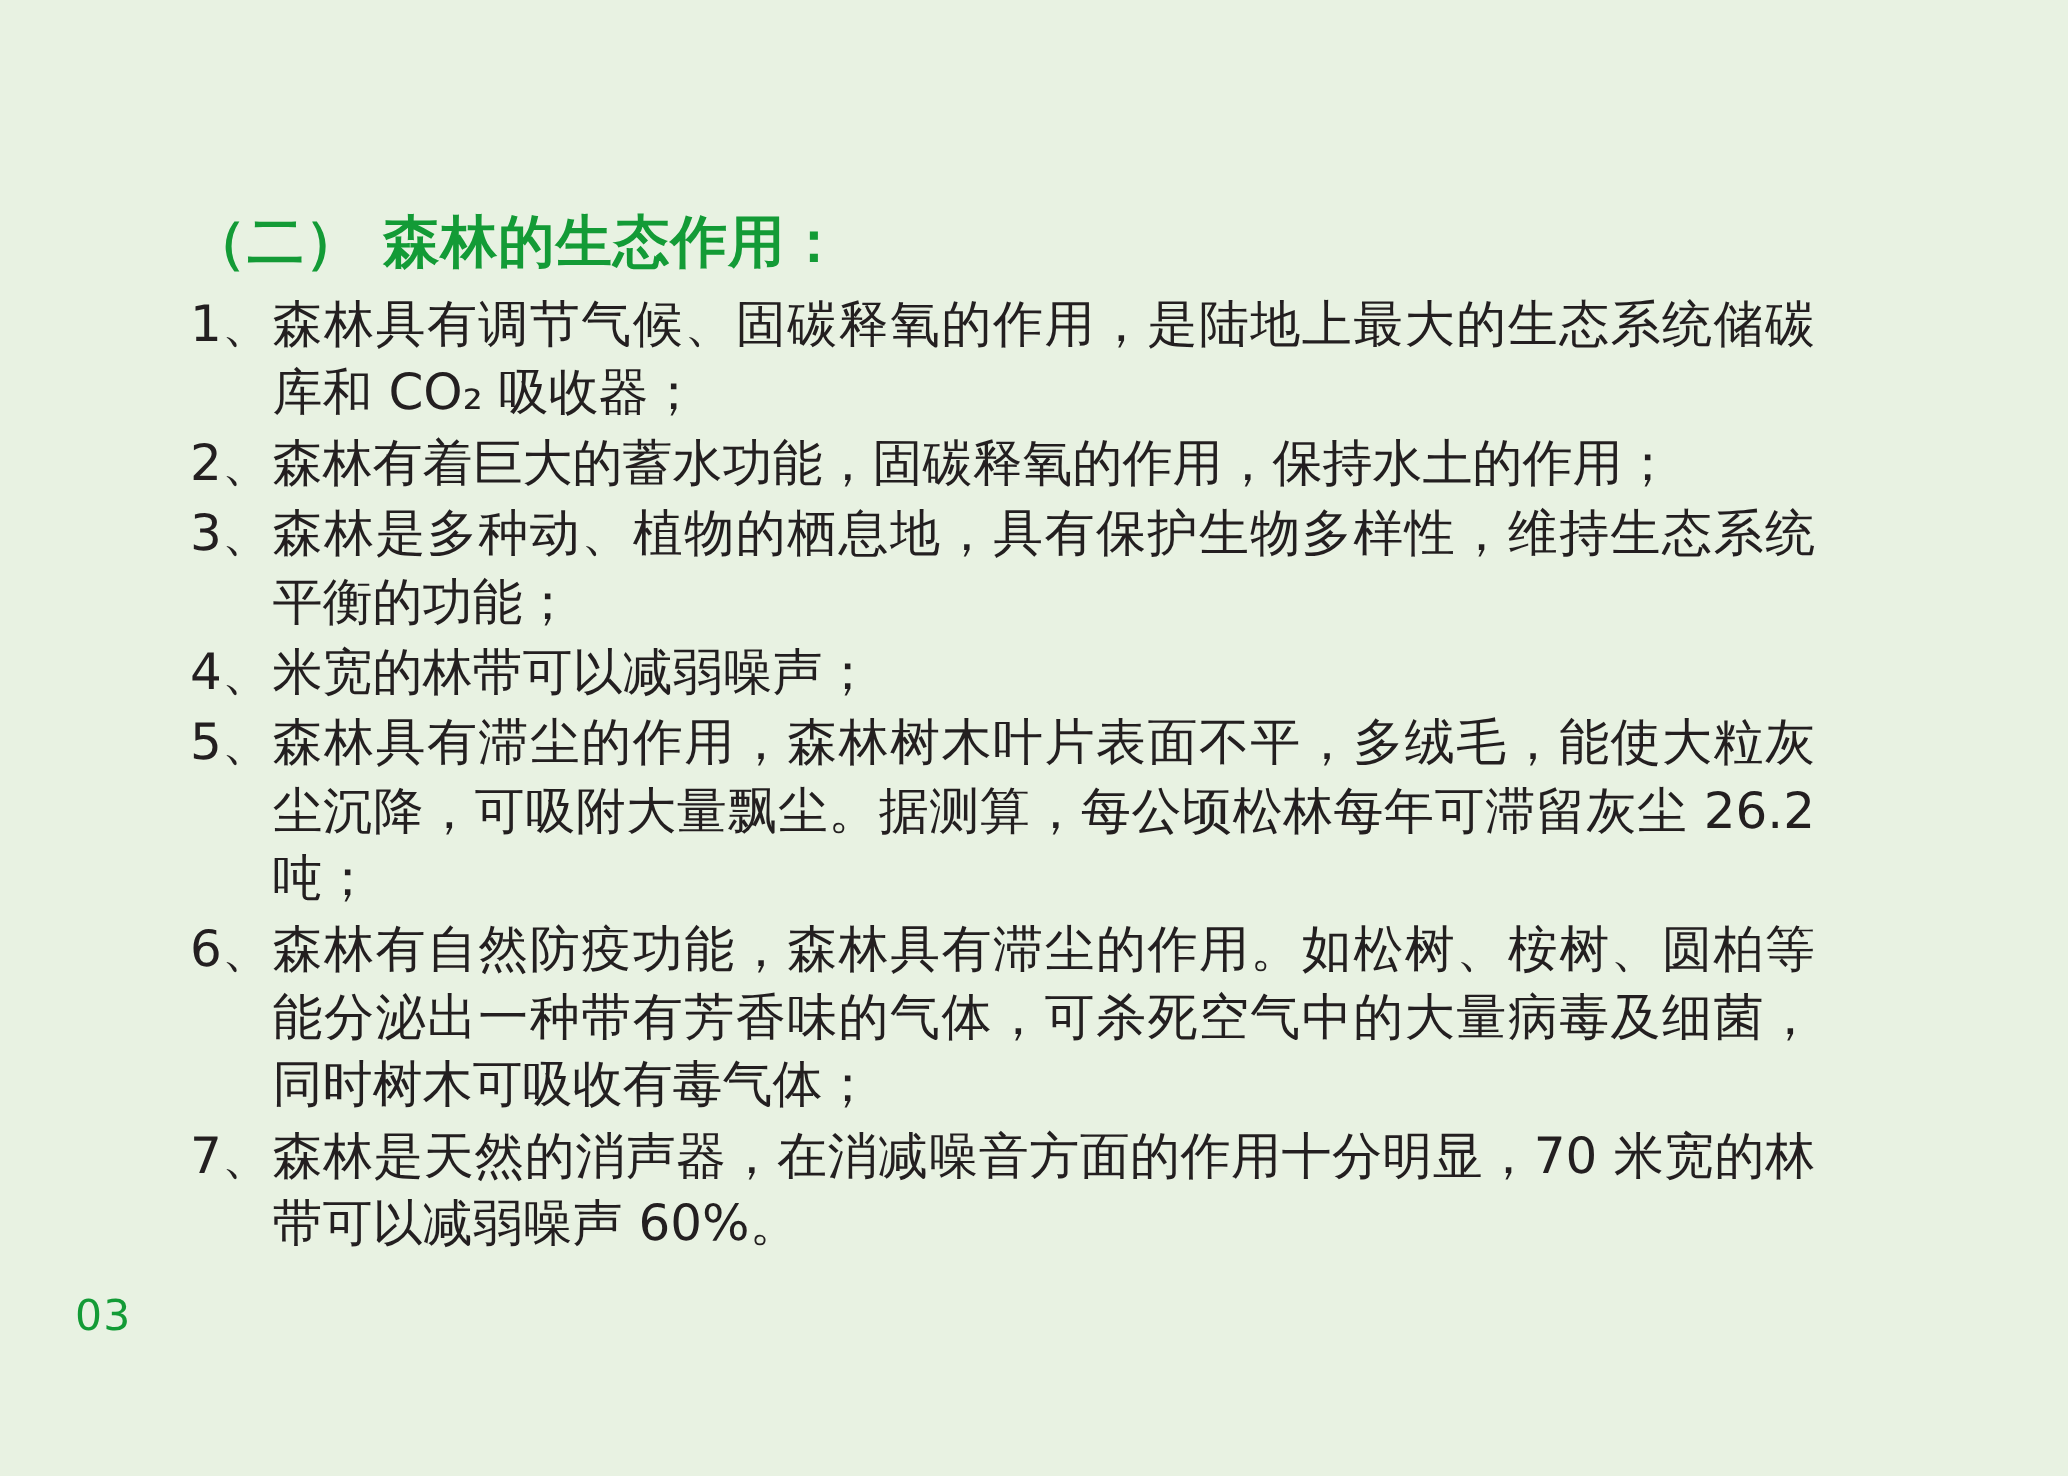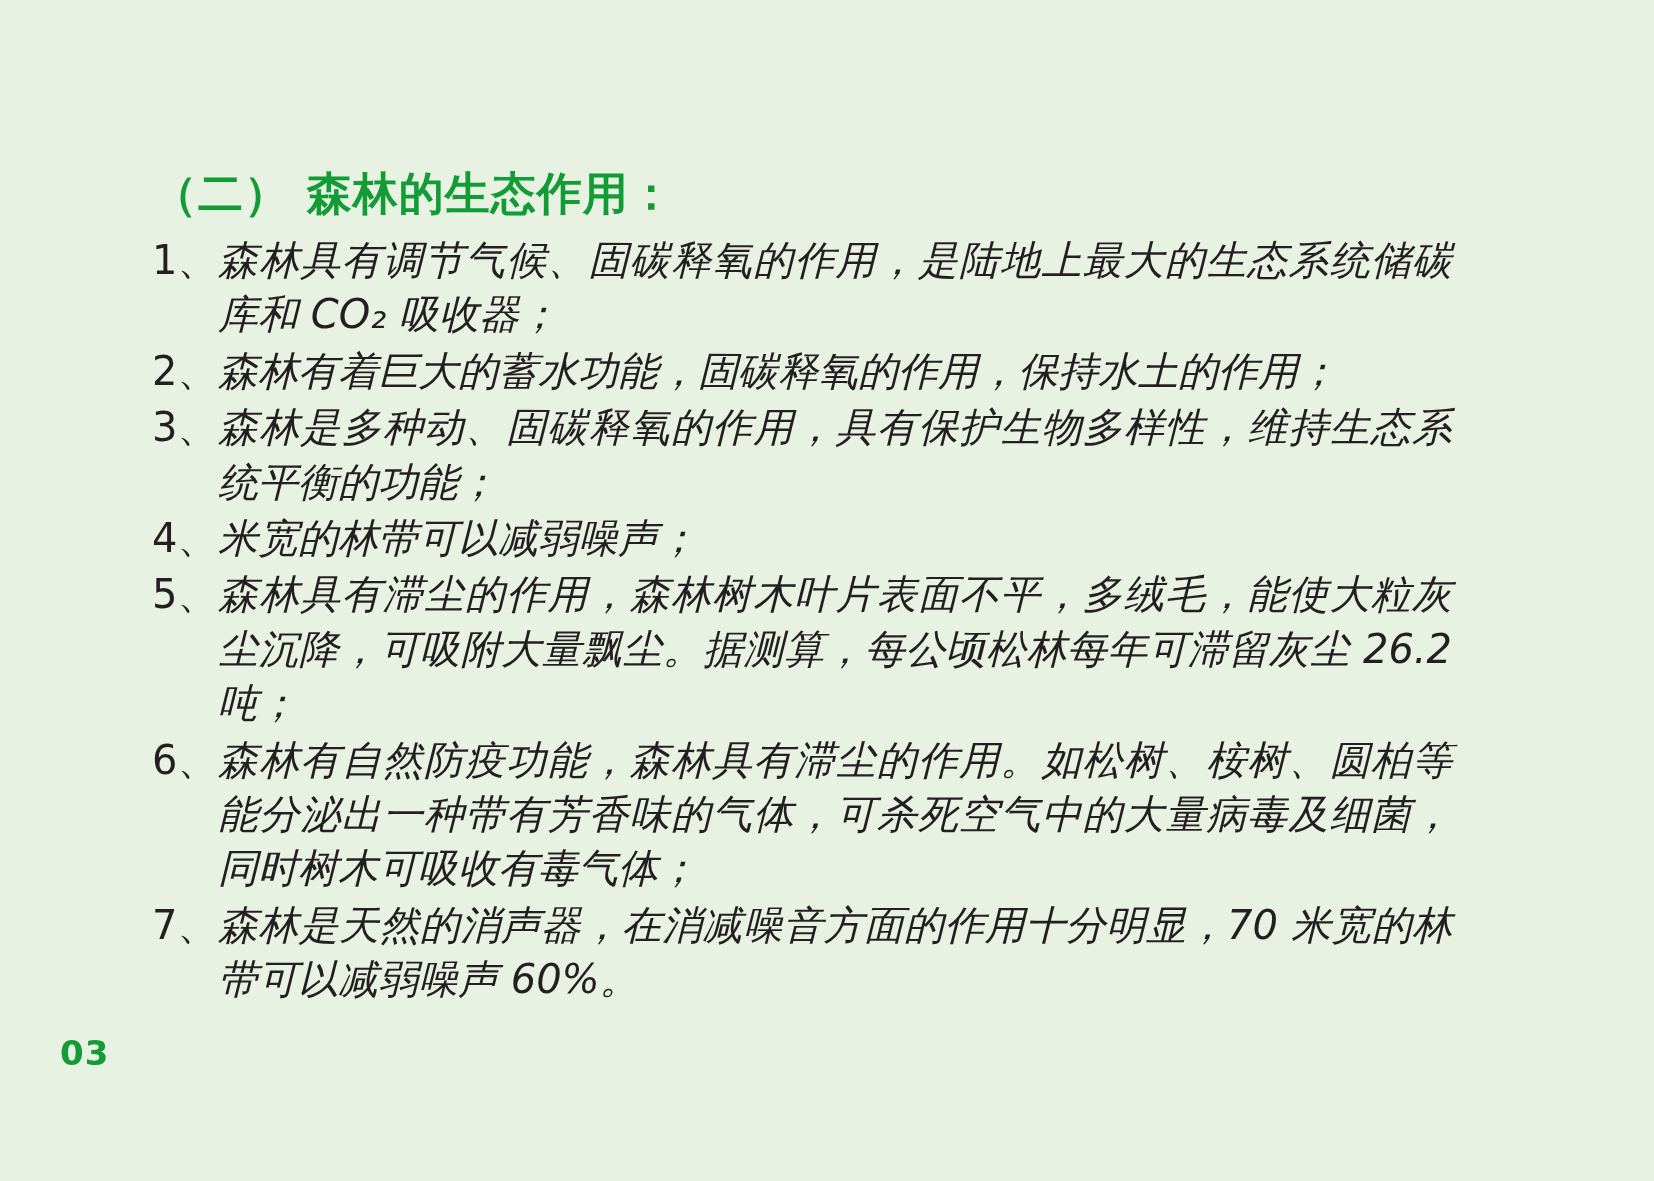--- a/index.html
+++ b/index.html
@@ -59,7 +59,6 @@
     flex: 1 1 auto;
     text-align: justify;
     text-justify: inter-ideograph;
-    font-style: italic;
   }
   .page-number {
     position: absolute;

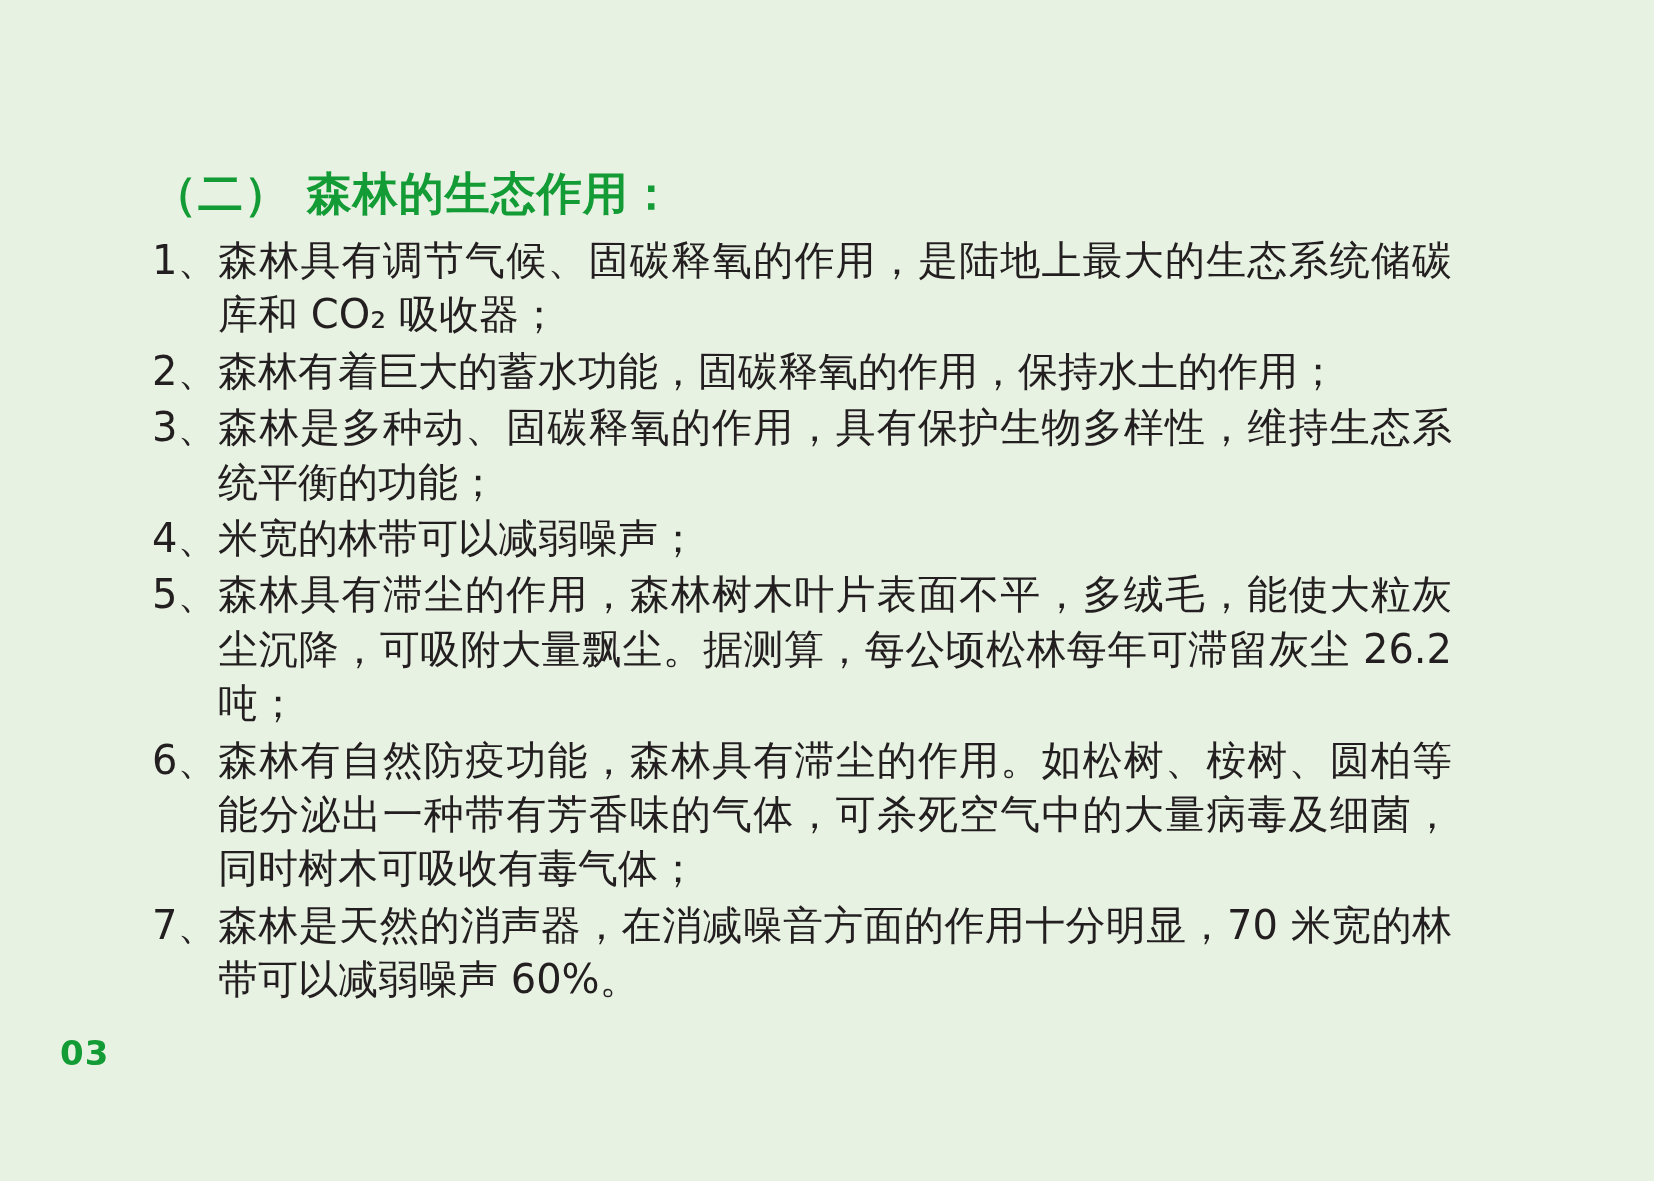--- a/index.html
+++ b/index.html
@@ -93,7 +93,7 @@
 
       <li class="item">
         <span class="item-num">3、</span>
-        <span class="item-text">森林是多种动、固碳释氧的作用，具有保护生物多样性，维持生态系统平衡的功能；</span>
+        <span class="item-text">森林是多种动、植物的栖息地，具有保护生物多样性，维持生态系统平衡的功能；</span>
       </li>
 
       <li class="item">

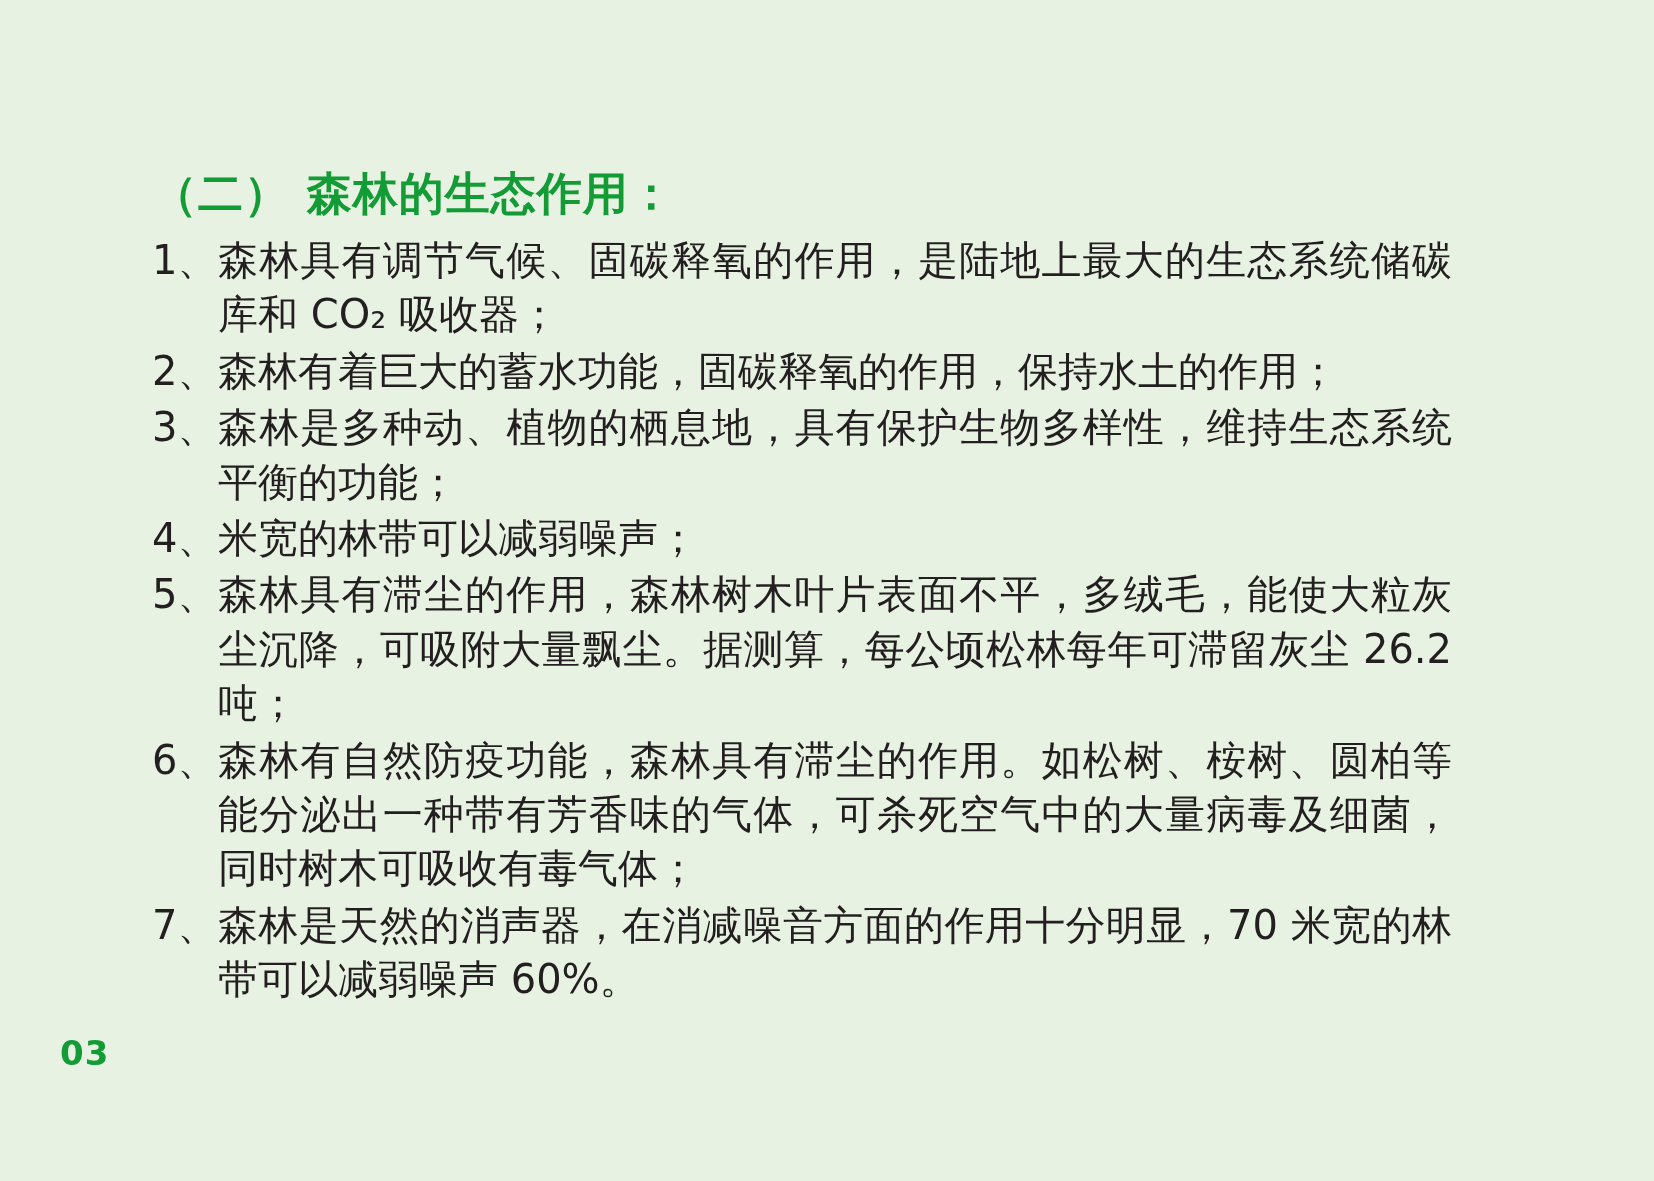--- a/index.html
+++ b/index.html
@@ -66,7 +66,7 @@
     top: 1021px;
     color: #139b36;
     font-size: 34px;
-    font-weight: bold;
+    font-weight: normal;
     letter-spacing: 1px;
   }
 </style>

